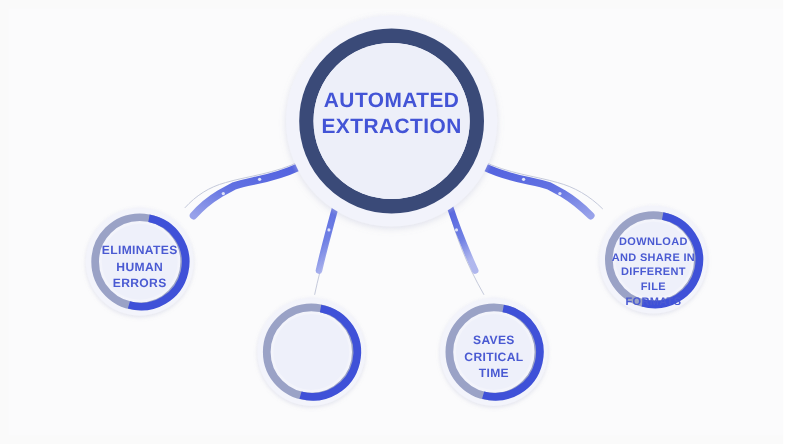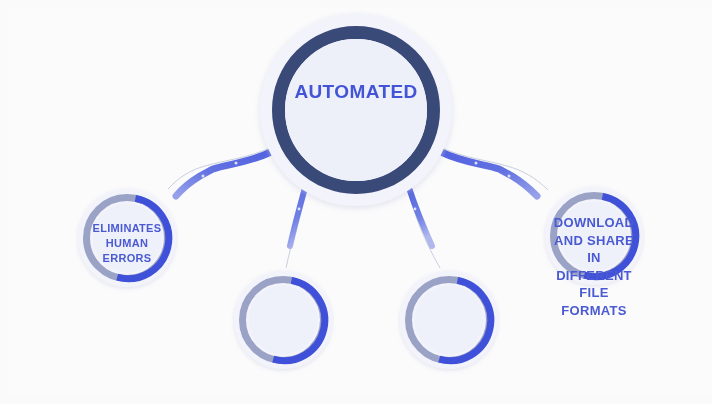--- a/index.html
+++ b/index.html
@@ -159,6 +159,7 @@
 
   <div id="center-label" class="node-label" style="left:256px; top:80px; width:200px;">
     <div>AUTOMATED</div>
+    <div>EXTRACTION</div>
   </div>
 
   <div class="node-label leaf-label" style="left:87px; top:221px; width:80px;">

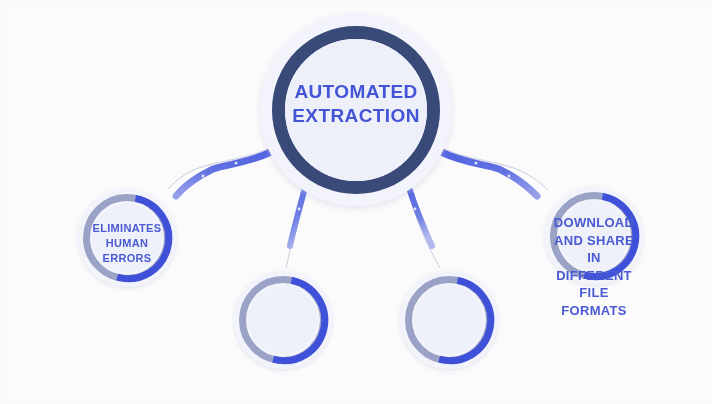--- a/index.html
+++ b/index.html
@@ -55,7 +55,7 @@
     line-height: 1.35;
   }
   .leaf-label.small {
-    font-size: 13px;
+    font-size: 10px;
   }
 </style>
 </head>

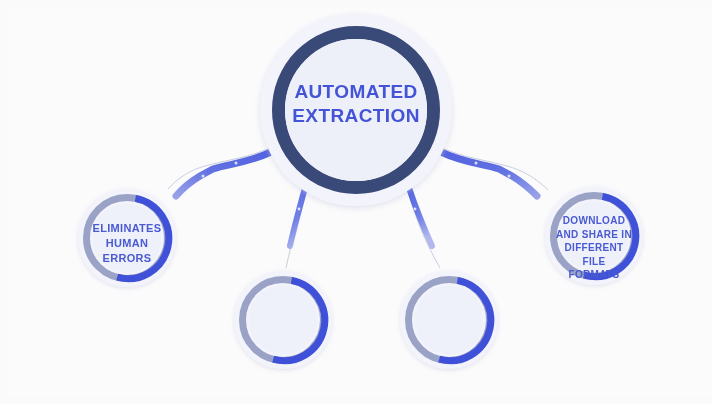--- a/index.html
+++ b/index.html
@@ -169,6 +169,11 @@
   </div>
 
 
+  <div class="node-label leaf-label" style="left:409px; top:303px; width:80px;">
+    <div>SAVES</div>
+    <div>CRITICAL</div>
+    <div>TIME</div>
+  </div>
 
   <div class="node-label leaf-label small" style="left:552px; top:214px; width:84px;">
     <div>DOWNLOAD</div>

